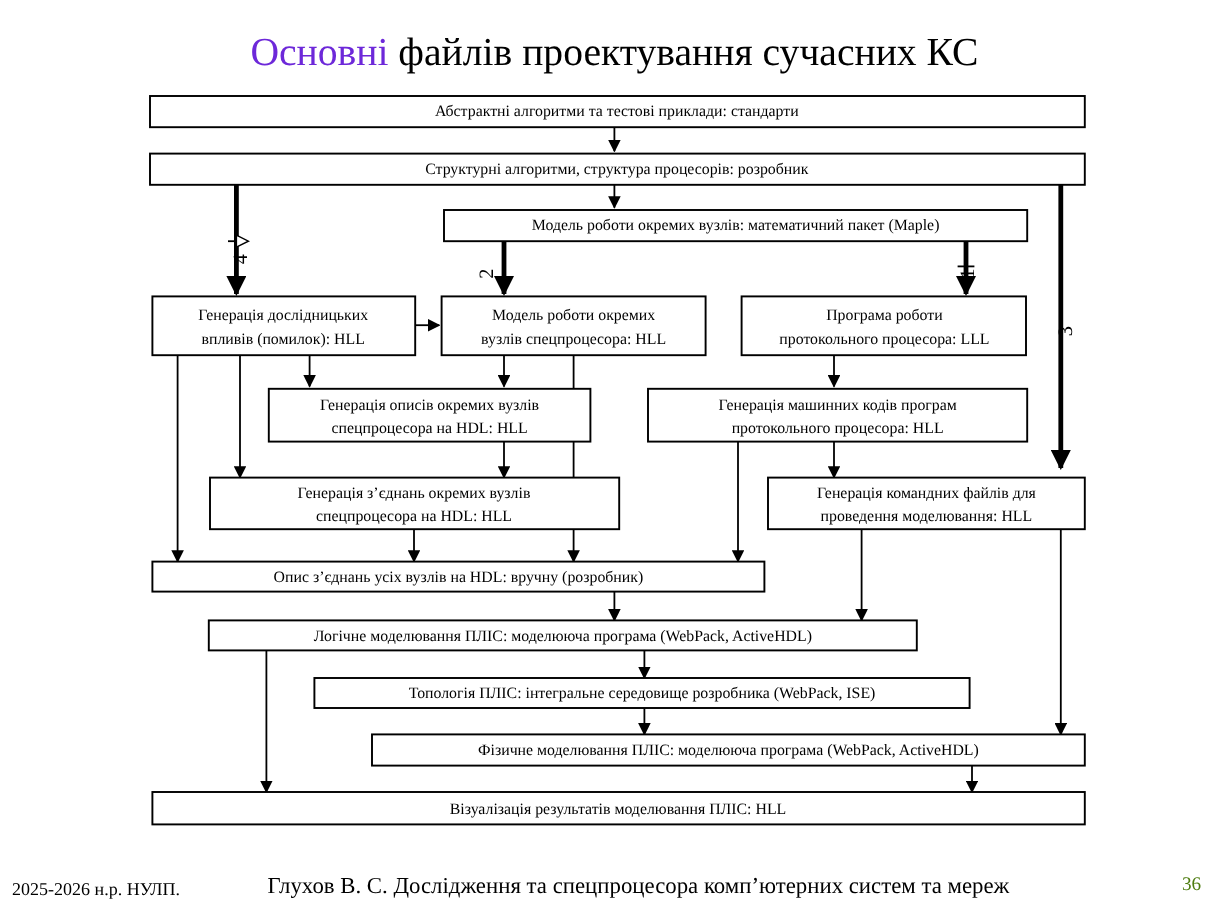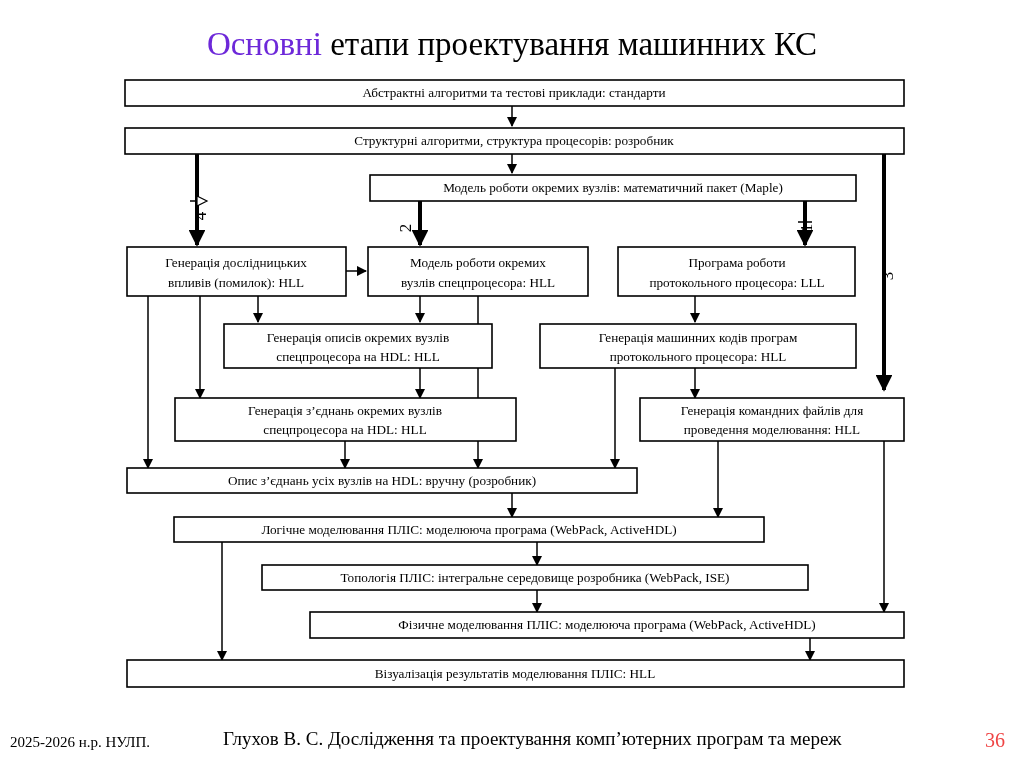--- a/index.html
+++ b/index.html
@@ -54,7 +54,7 @@
 <div id="stage">
 
   <div id="title">
-    <span class="accent">Основні</span><span class="rest"> етапи проектування машинних КС</span>
+    <span class="accent">Основні</span><span class="rest"> файлів проектування сучасних КС</span>
   </div>
 
   <svg id="diagram" viewBox="0 0 1024 720">

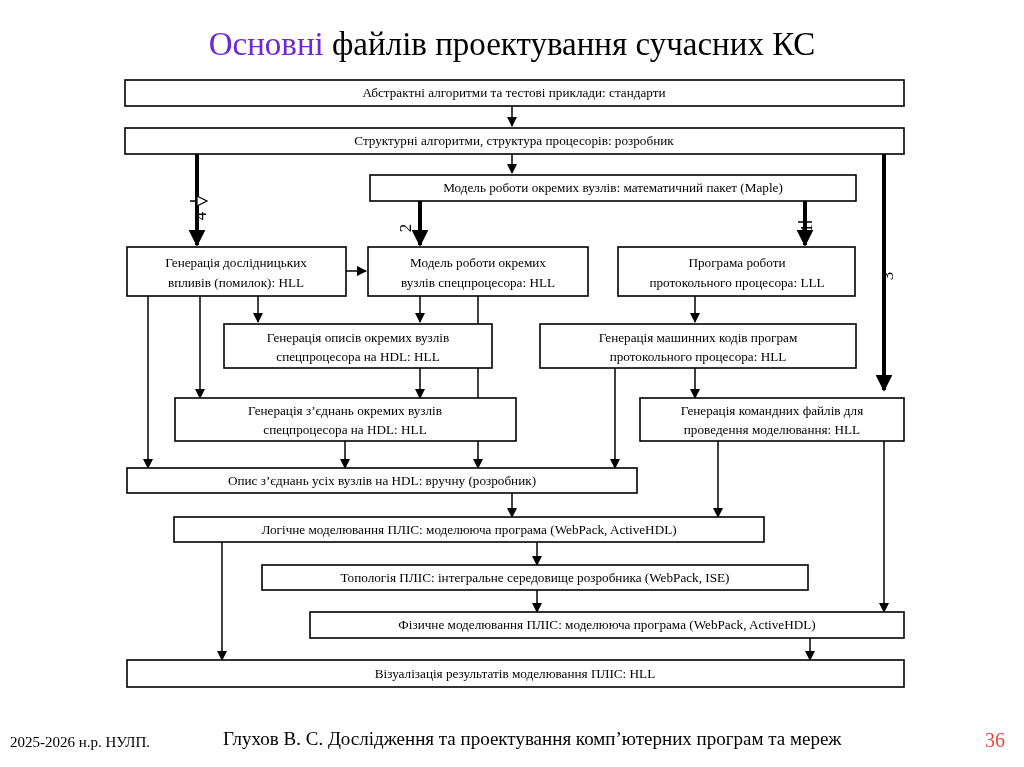--- a/index.html
+++ b/index.html
@@ -220,7 +220,7 @@
 
   <div id="footer">
     <div class="f-left">2025-2026 н.р. НУЛП.</div>
-    <div class="f-center">Глухов В. С. Дослідження та проектування комп’ютерних програм та мереж</div>
+    <div class="f-center">Глухов В. С. Дослідження та спецпроцесора комп’ютерних систем та мереж</div>
     <div class="f-page">36</div>
   </div>
 

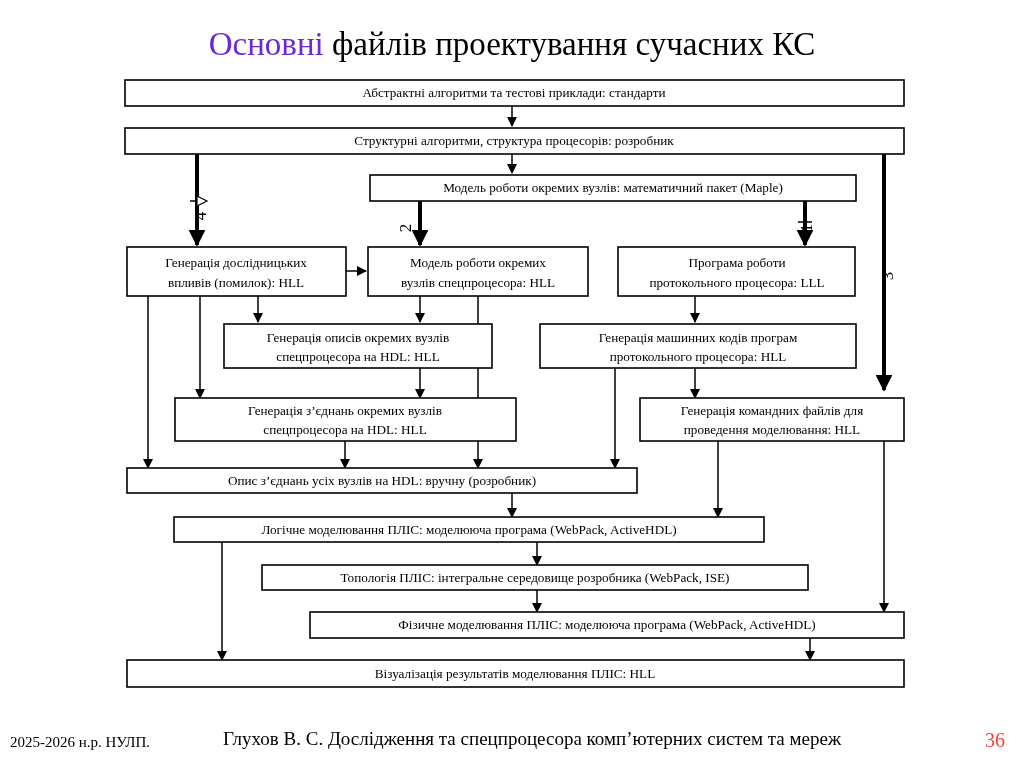--- a/index.html
+++ b/index.html
@@ -45,7 +45,7 @@
   }
   #footer .f-page{
     position:absolute;left:985px;top:5px;
-    font-family:"Liberation Serif",serif;font-size:20px;color:#ef4444;
+    font-family:"Liberation Serif",serif;font-size:16px;color:#4d7c0f;
   }
 </style>
 </head>

